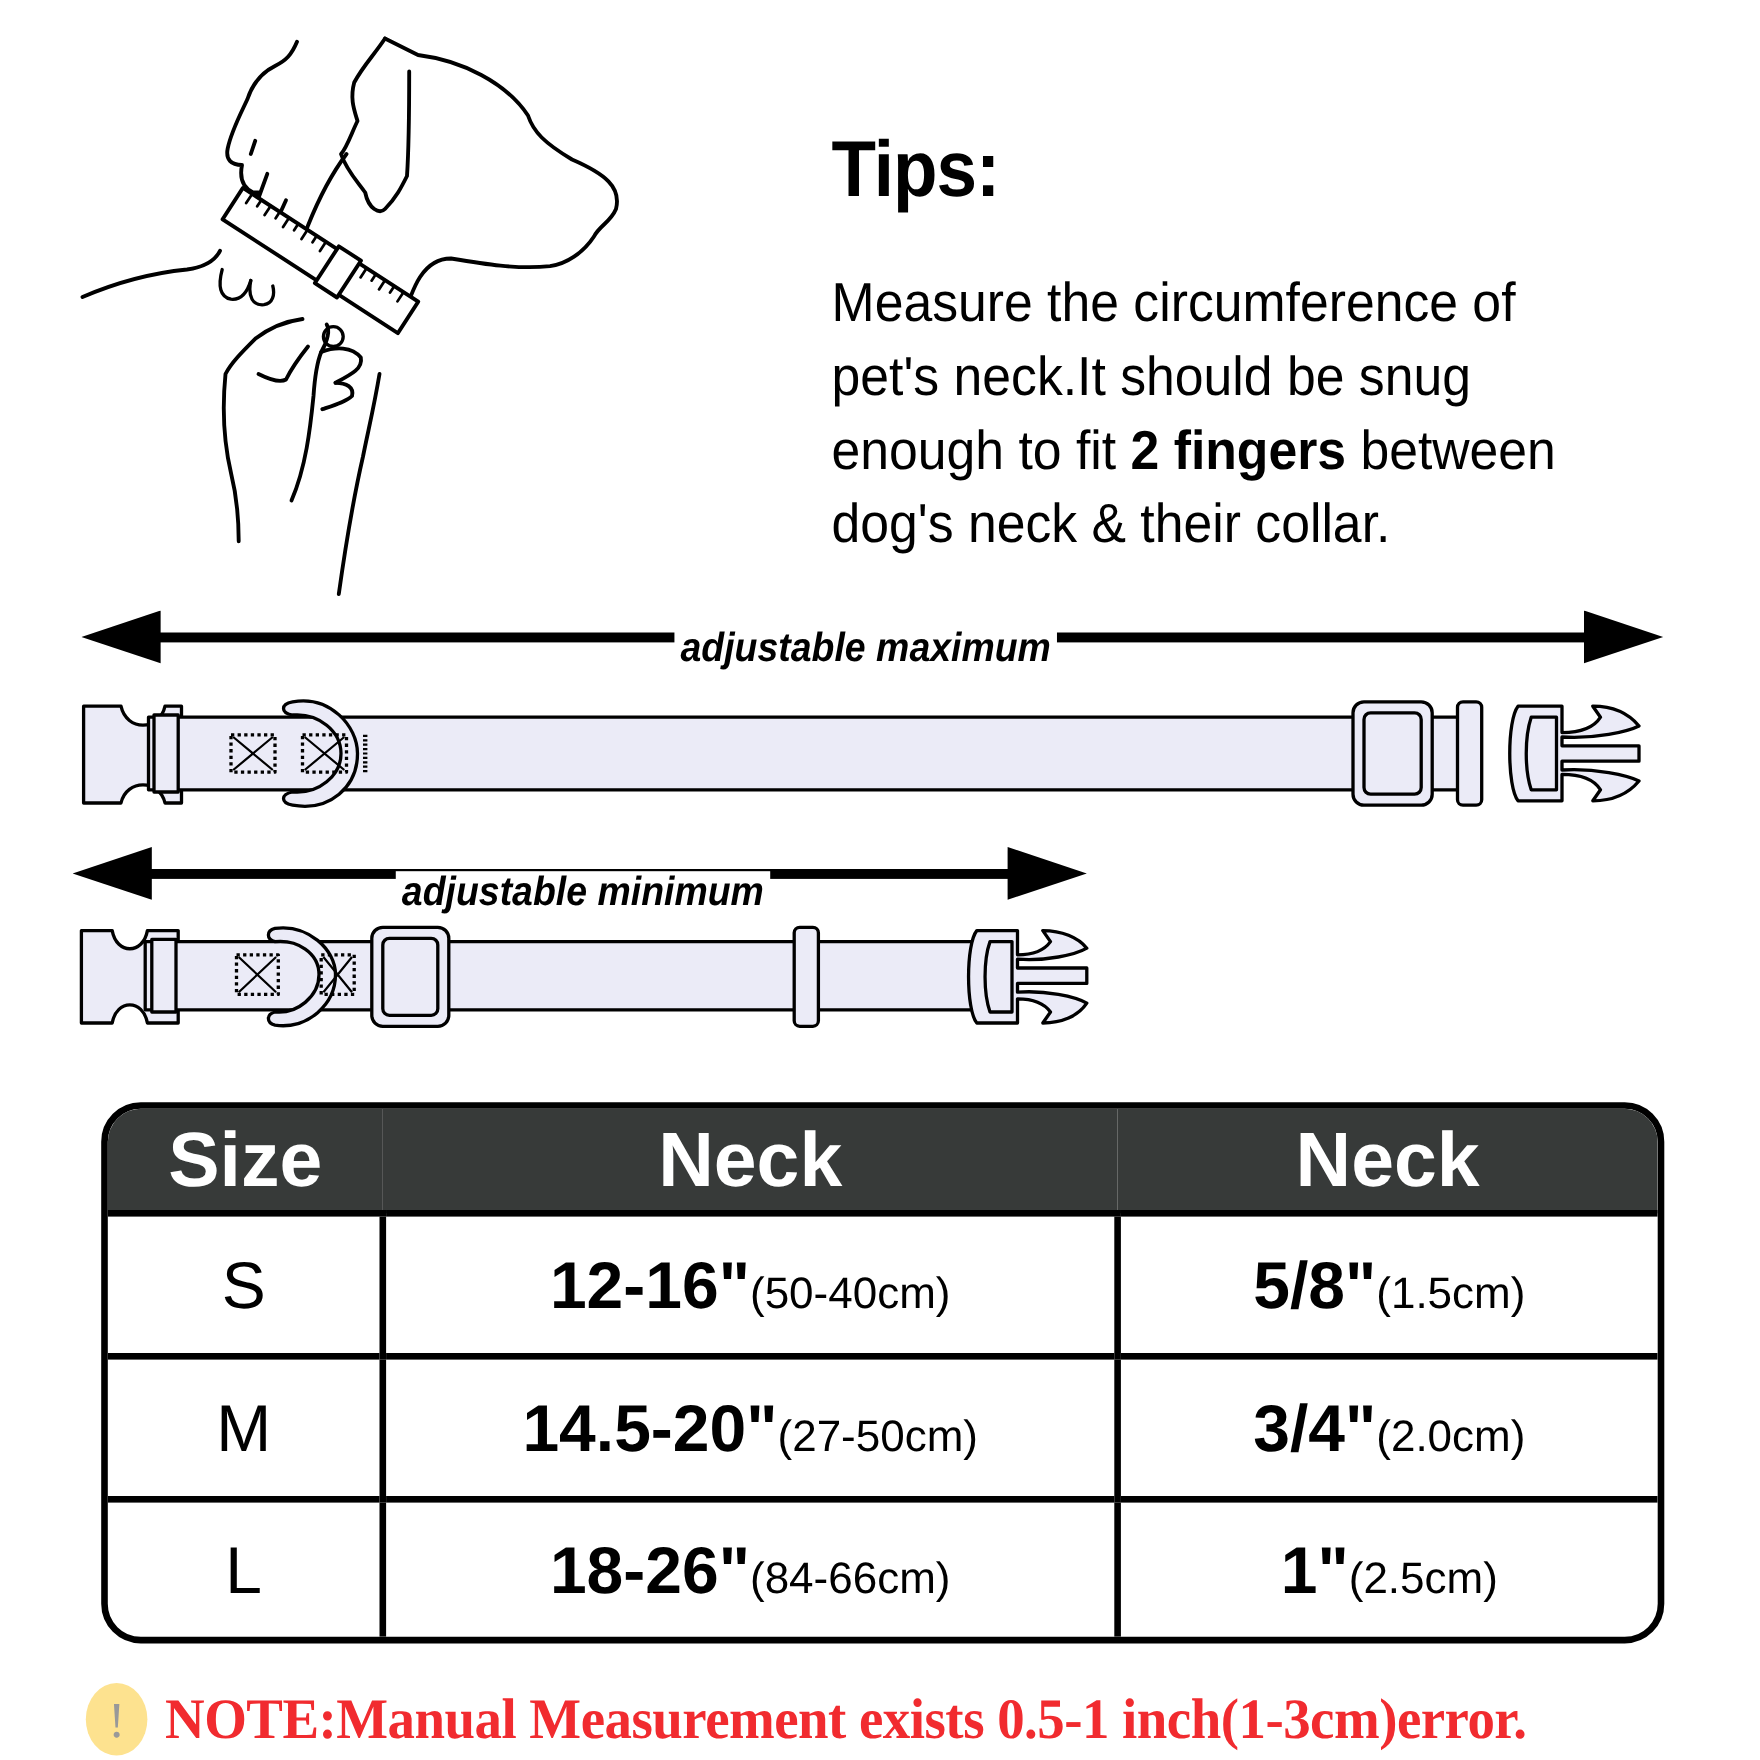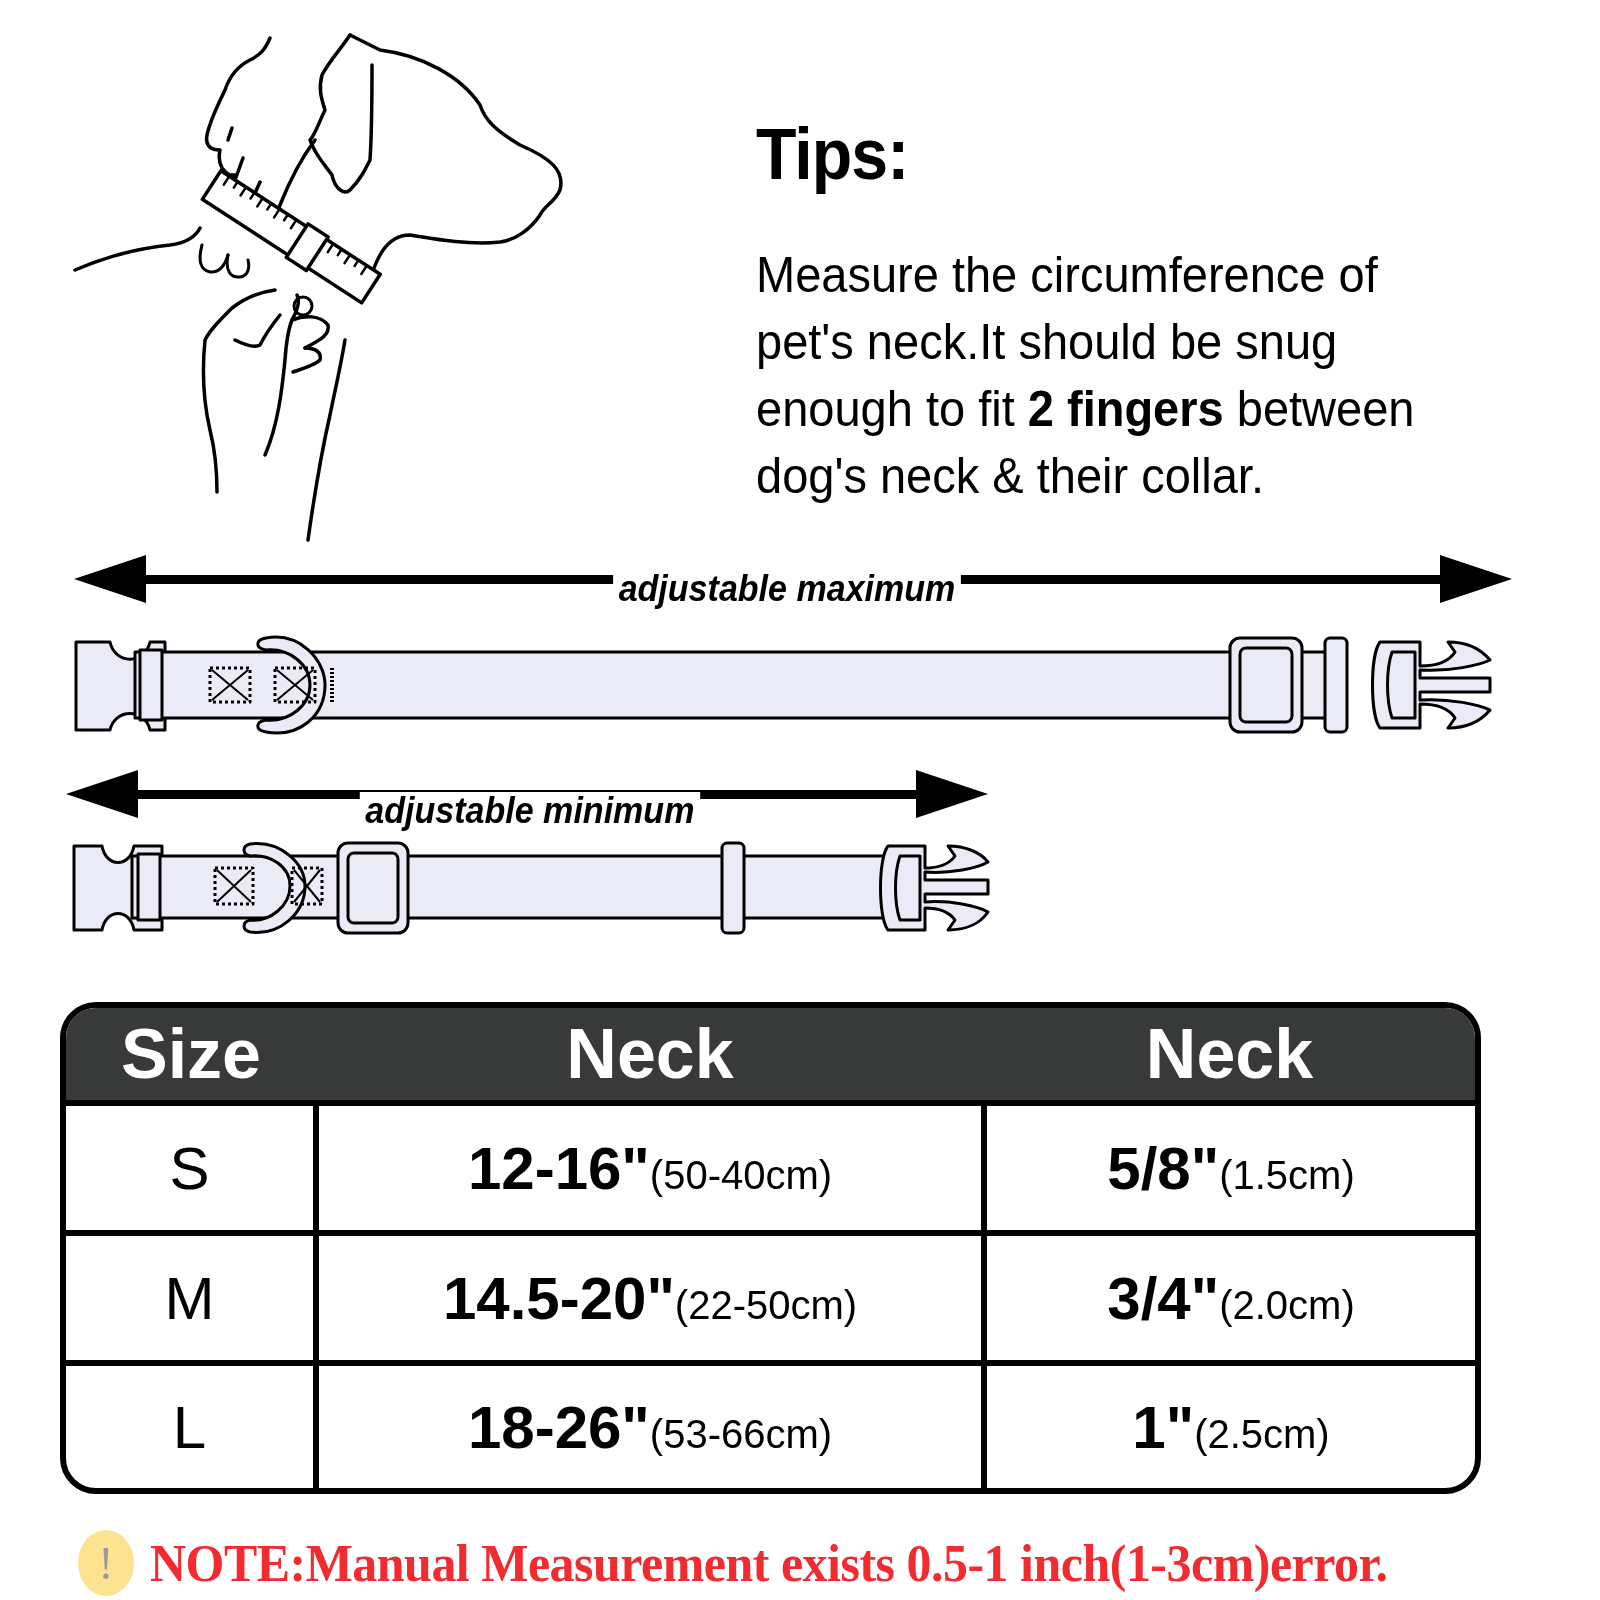--- a/index.html
+++ b/index.html
@@ -13,7 +13,7 @@
     #max-label { left: 598px; top: 570px; }
     #min-label { left: 345px; top: 792px; }
     svg.collar { position: absolute; }
-    #size-table { position: absolute; left: 60px; top: 1002px; width: 1421px; height: 492px; border: 6px solid #000; border-radius: 36px; overflow: hidden; box-sizing: border-box; }
+    #size-table { position: absolute; left: 92px; top: 1002px; width: 1421px; height: 492px; border: 6px solid #000; border-radius: 36px; overflow: hidden; box-sizing: border-box; }
     #size-table table { width: 100%; height: 100%; border-collapse: collapse; }
     #size-table th { background: #373a39; color: #fff; font-size: 70px; font-weight: bold; height: 92px; padding: 0; border-bottom: 6px solid #000; text-align: center; }
     #size-table td { border-top: 6px solid #000; border-left: 6px solid #000; text-align: center; font-size: 58px; padding: 0; }

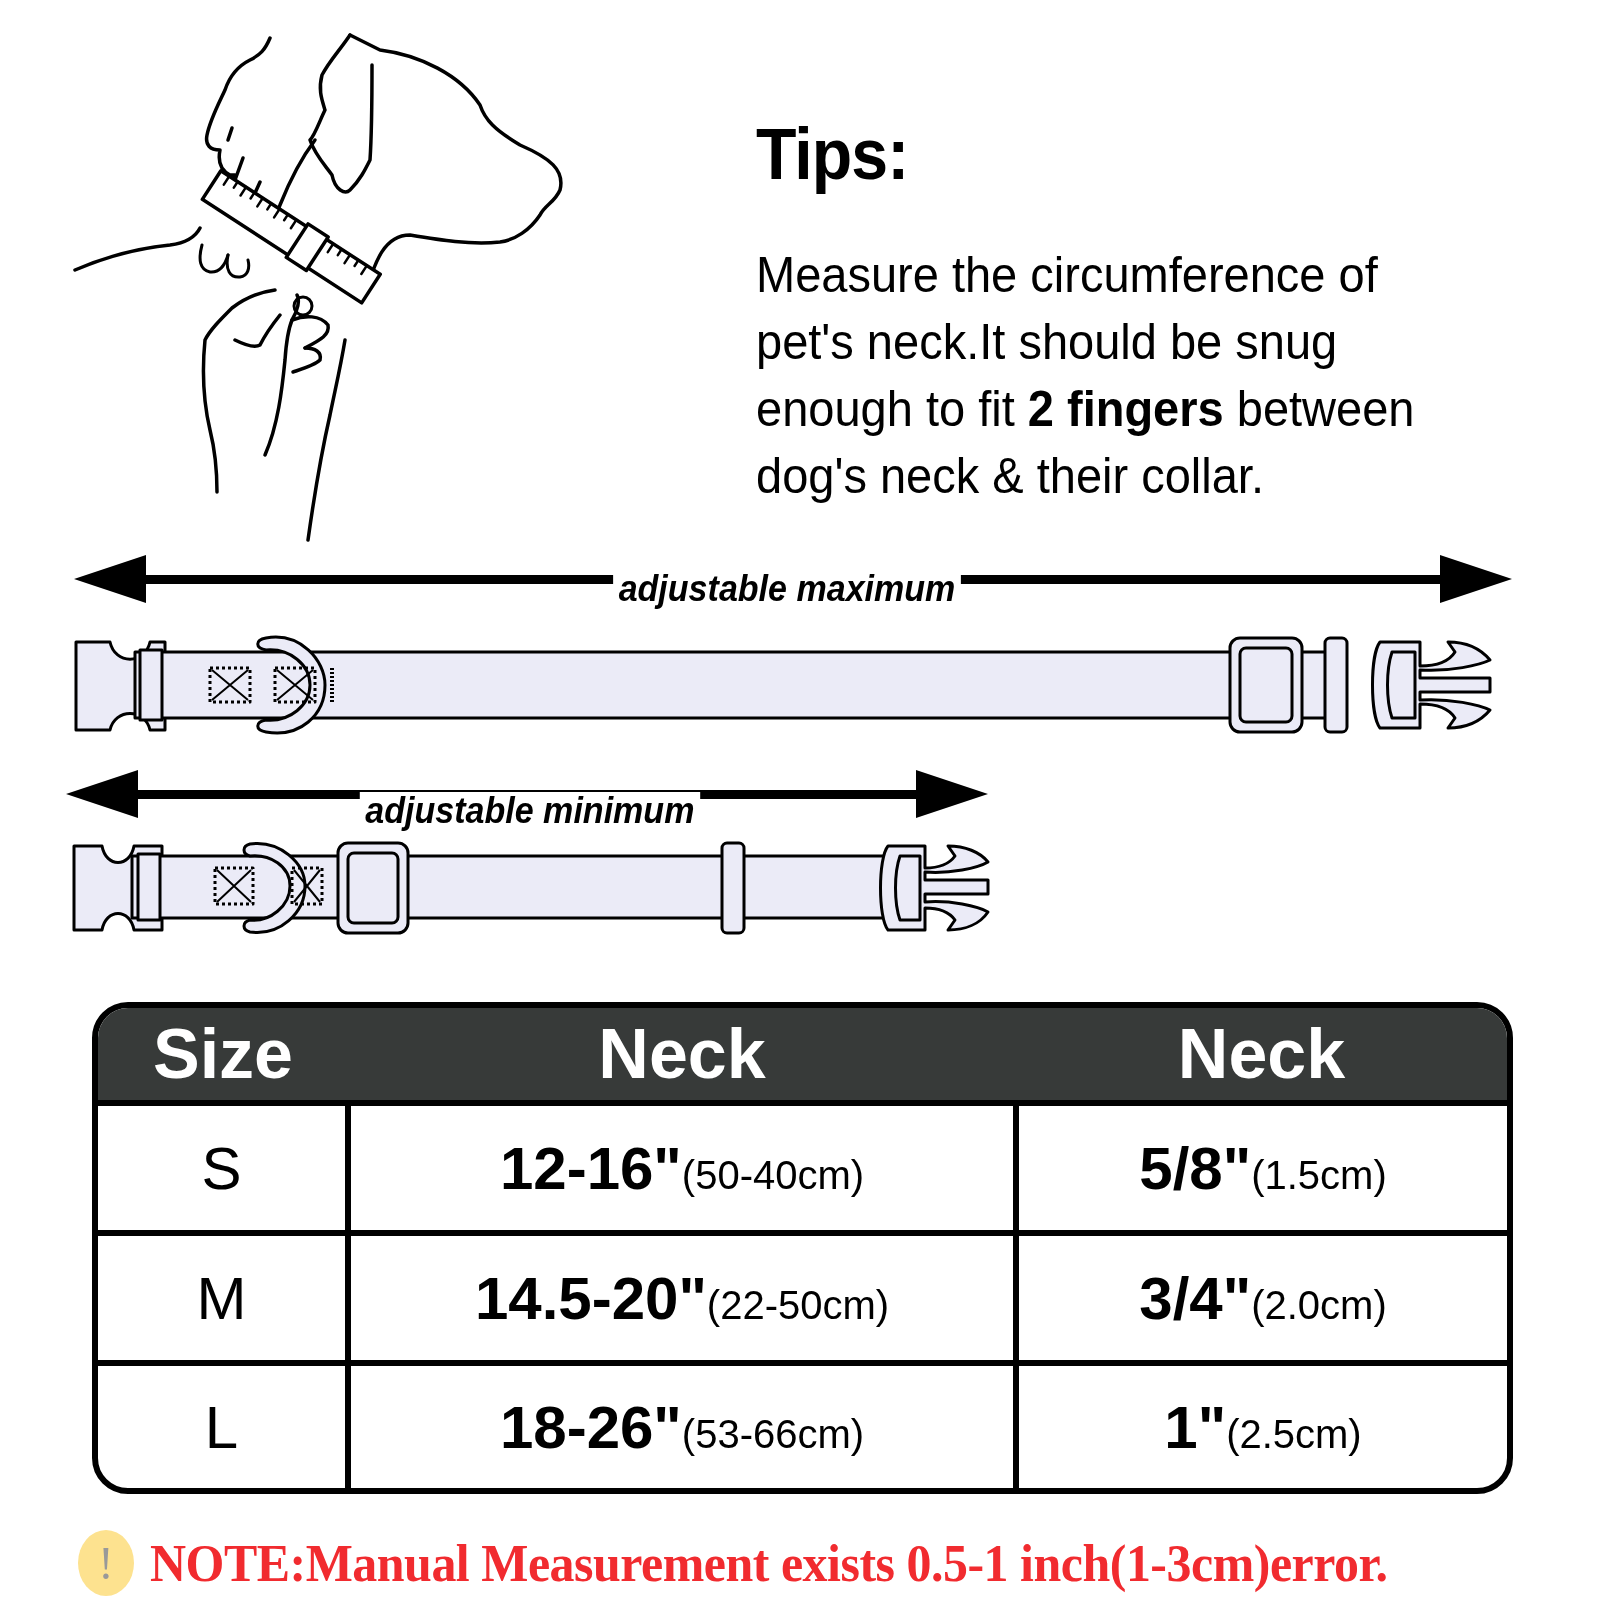--- a/index.html
+++ b/index.html
@@ -137,7 +137,7 @@
       </tr>
       <tr>
         <td>M</td>
-        <td><span class="big">14.5-20"</span><span class="small">(22-50cm)</span></td>
+        <td><span class="big">14.5-20"</span><span class="small">(27-50cm)</span></td>
         <td><span class="big">3/4"</span><span class="small">(2.0cm)</span></td>
       </tr>
       <tr>

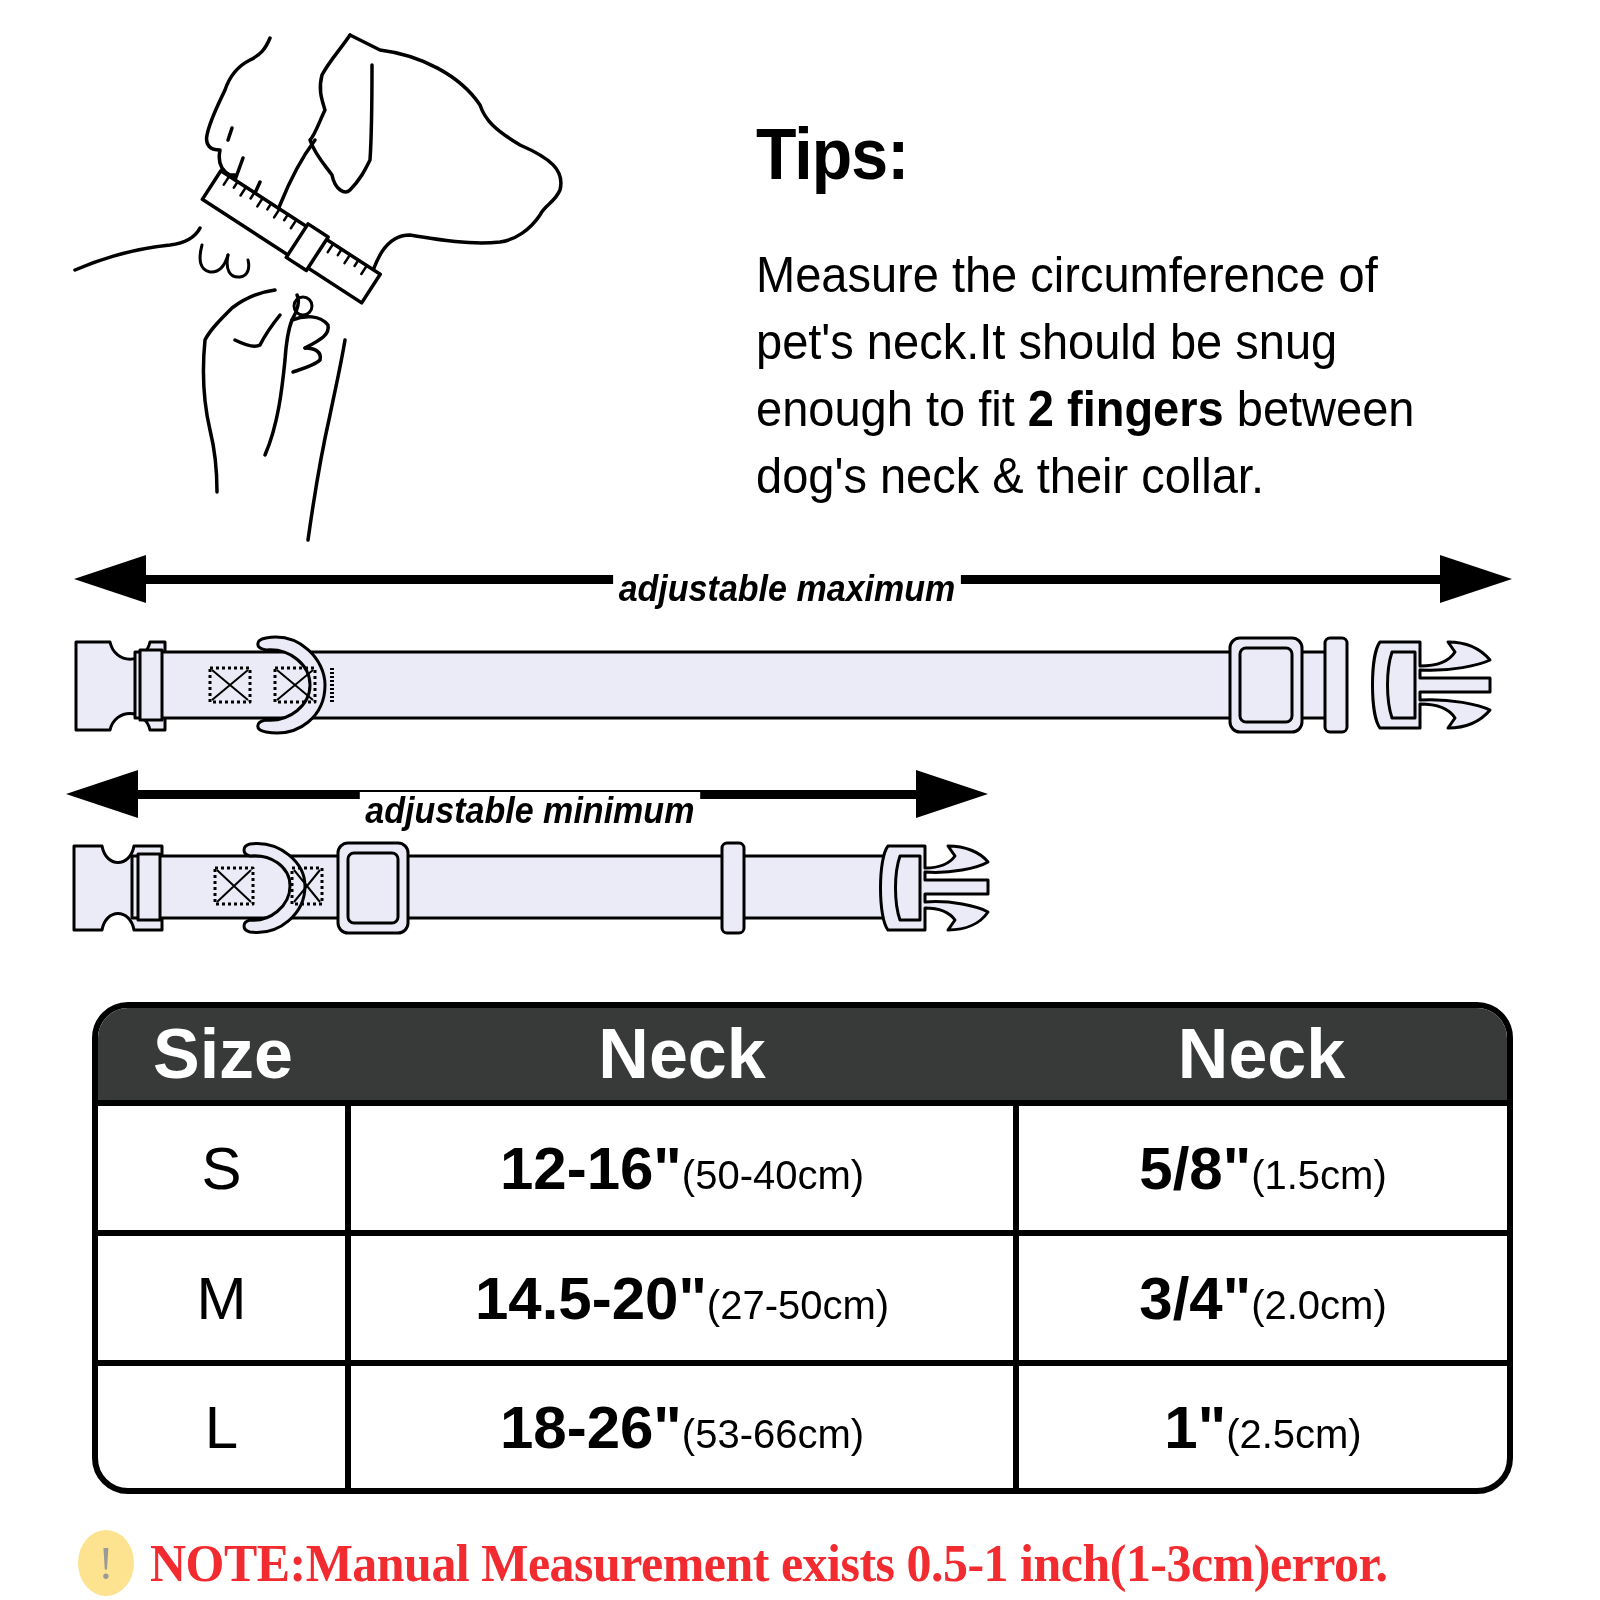--- a/index.html
+++ b/index.html
@@ -142,7 +142,7 @@
       </tr>
       <tr>
         <td>L</td>
-        <td><span class="big">18-26"</span><span class="small">(53-66cm)</span></td>
+        <td><span class="big">18-26"</span><span class="small">(84-66cm)</span></td>
         <td><span class="big">1"</span><span class="small">(2.5cm)</span></td>
       </tr>
     </tbody>

